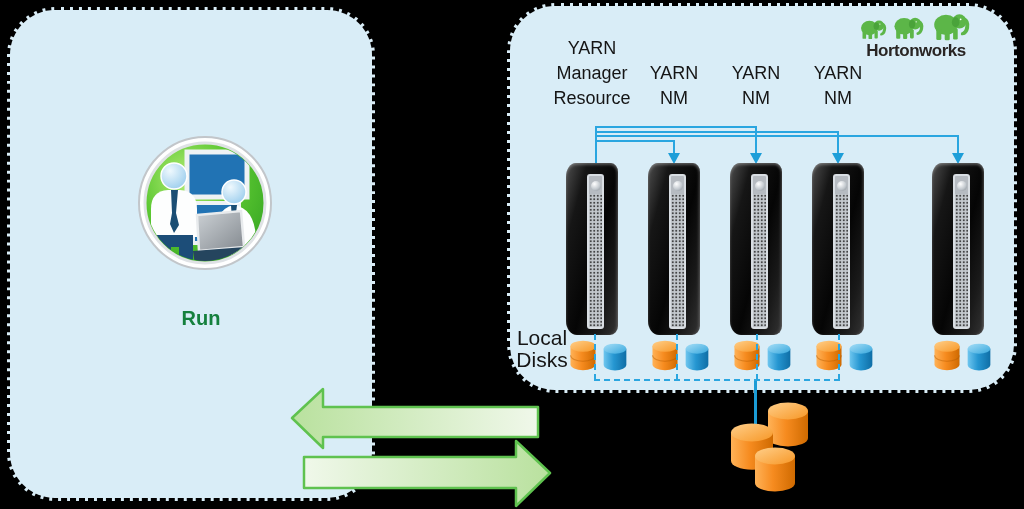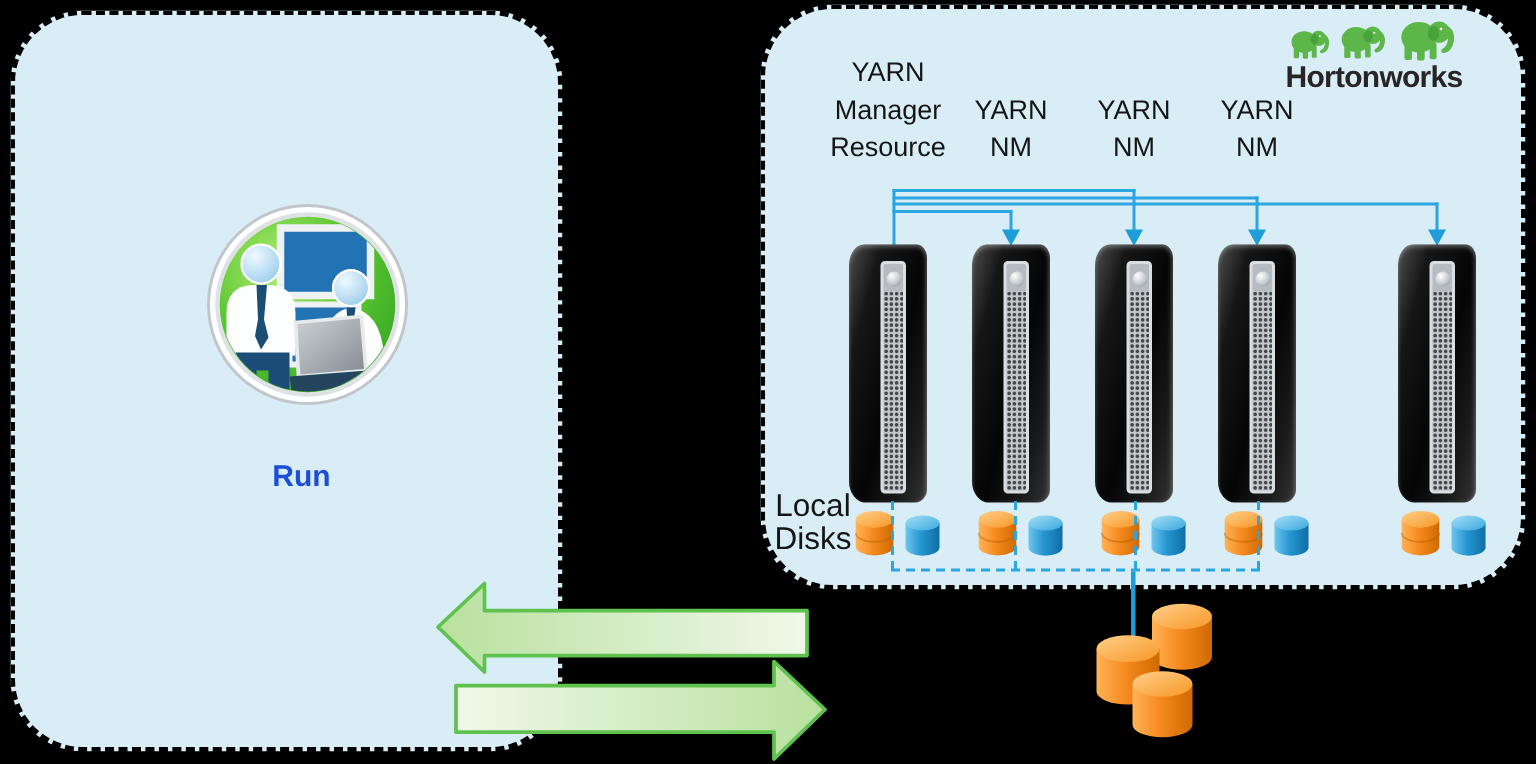--- a/index.html
+++ b/index.html
@@ -24,7 +24,7 @@
   .elephants{position:absolute;left:856px;top:8px;width:130px;height:36px;}
   .brand{
     position:absolute;left:843px;top:41px;width:146px;text-align:center;
-    font-size:20px;font-weight:bold;letter-spacing:-0.5px;color:#292524;
+    font-size:17px;font-weight:bold;letter-spacing:-0.5px;color:#292524;
   }
 
   

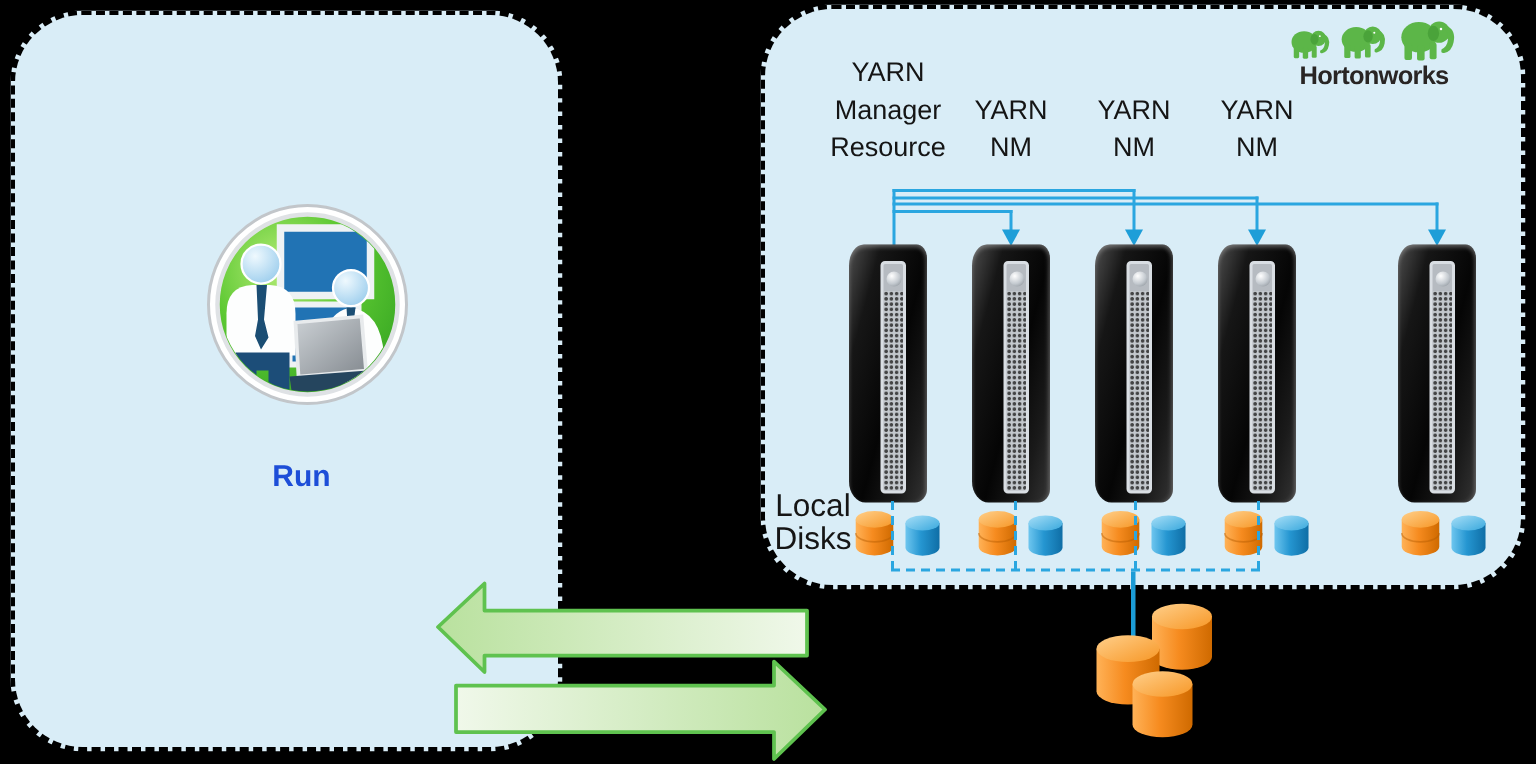--- a/index.html
+++ b/index.html
@@ -17,7 +17,7 @@
   .sas-icon{position:absolute;left:127px;top:125px;width:136px;height:136px;}
   .run-caption{
     position:absolute;left:91px;top:296px;width:200px;text-align:center;
-    font-size:20px;line-height:24px;font-weight:bold;color:#1d4ed8;
+    font-size:20px;line-height:24px;font-weight:bold;color:#15803d;
   }
 
   

